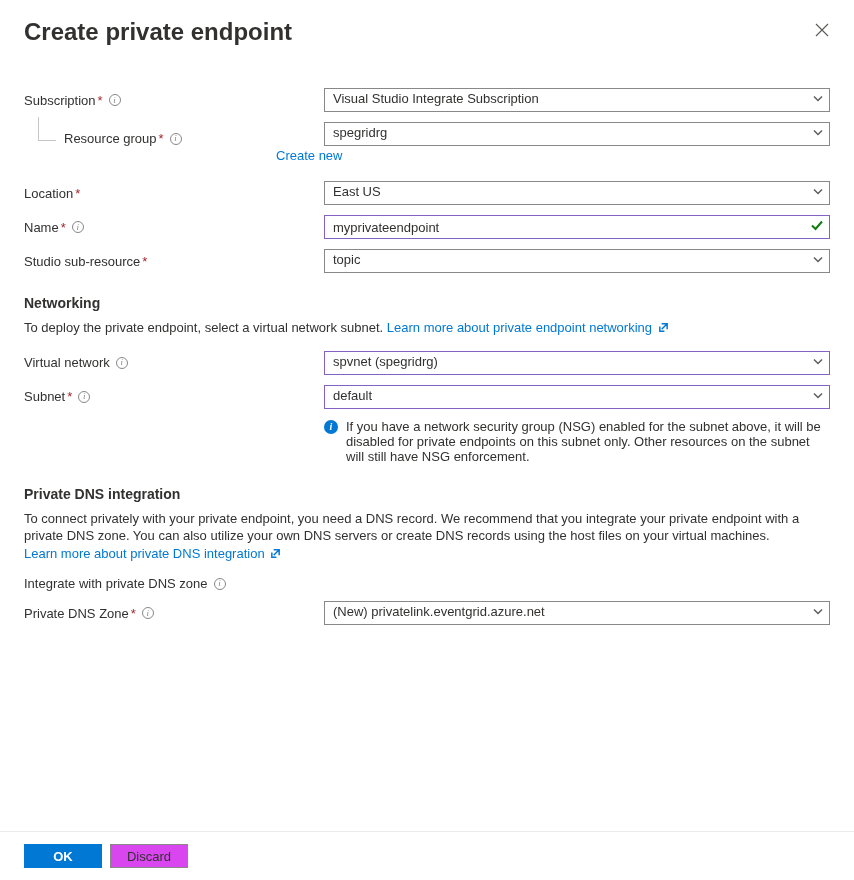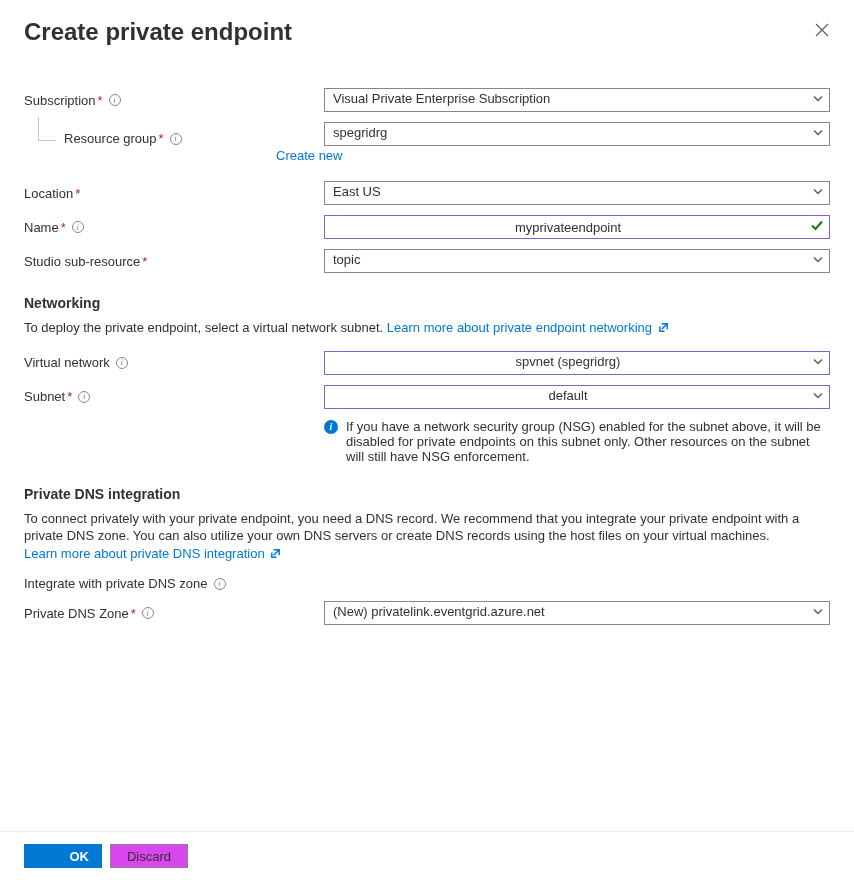--- a/index.html
+++ b/index.html
@@ -168,7 +168,7 @@
       </div>
       <div class="field-col">
         <div class="select-wrap">
-          <div class="select">Visual Private Enterprise Subscription</div>
+          <div class="select">Visual Studio Integrate Subscription</div>
           <span class="chev">
             <svg viewBox="0 0 12 12">
                 <path d="M2 4 L6 8 L10 4"></path>

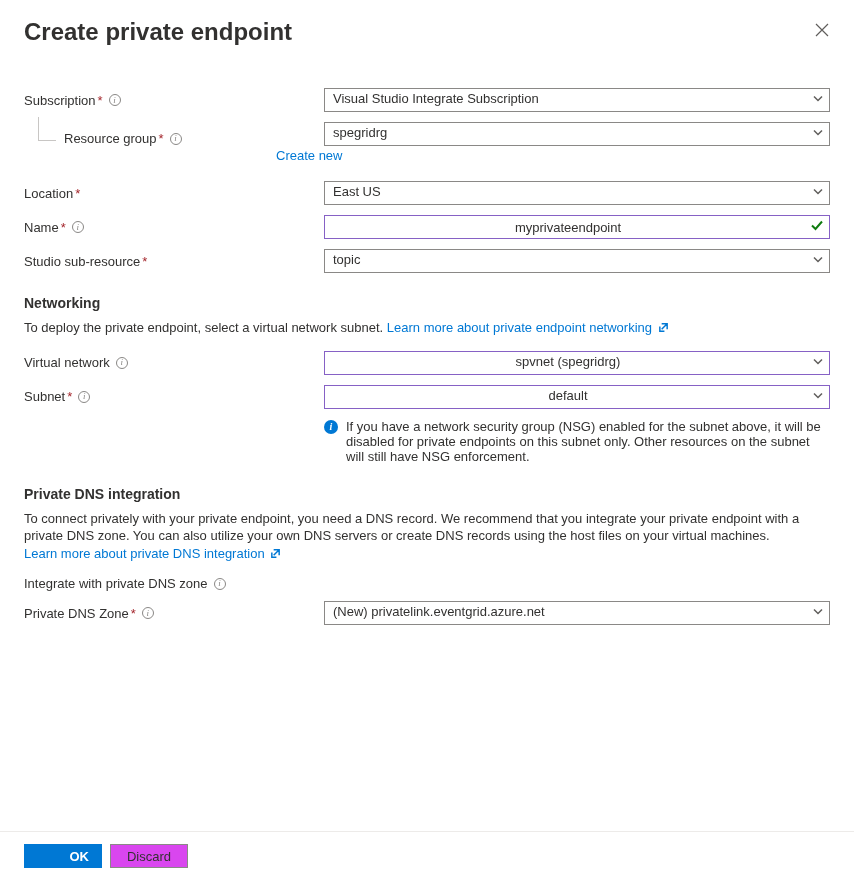--- a/index.html
+++ b/index.html
@@ -80,7 +80,7 @@
     pointer-events:none; color:#605e5c;
   }
   .chev svg { width:12px; height:12px; stroke:#605e5c; stroke-width:1.5; fill:none;}
-  .purple { border-color:#8661c5 !important;text-align:center; }
+  .purple { border-color:#8661c5 !important; }
   .valid-tick {
     position:absolute; right:6px; top:50%; transform:translateY(-50%);
     color:#107c10;

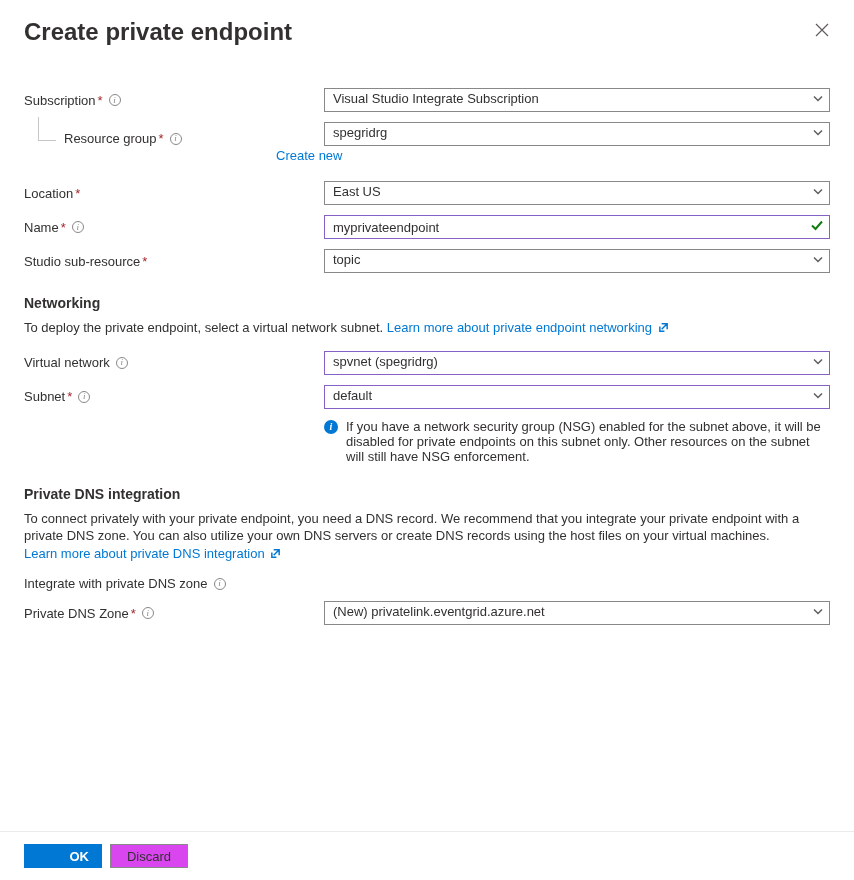--- a/index.html
+++ b/index.html
@@ -141,7 +141,6 @@
   .btn.primary {
     background:#0078d4; color:#fff; border-color:#0078d4;
     font-weight:600;
-    text-align:right;
   }
 </style>
 </head>

